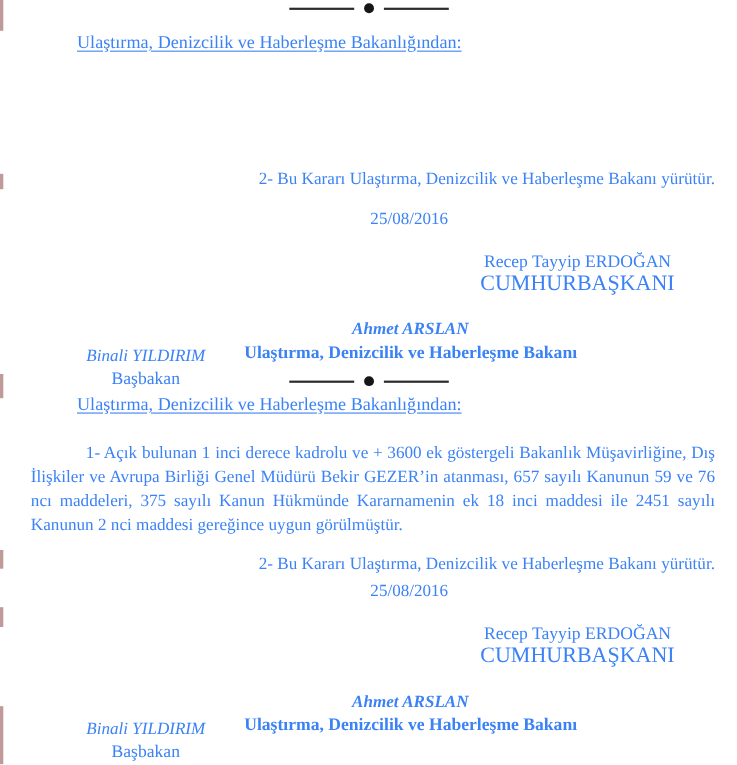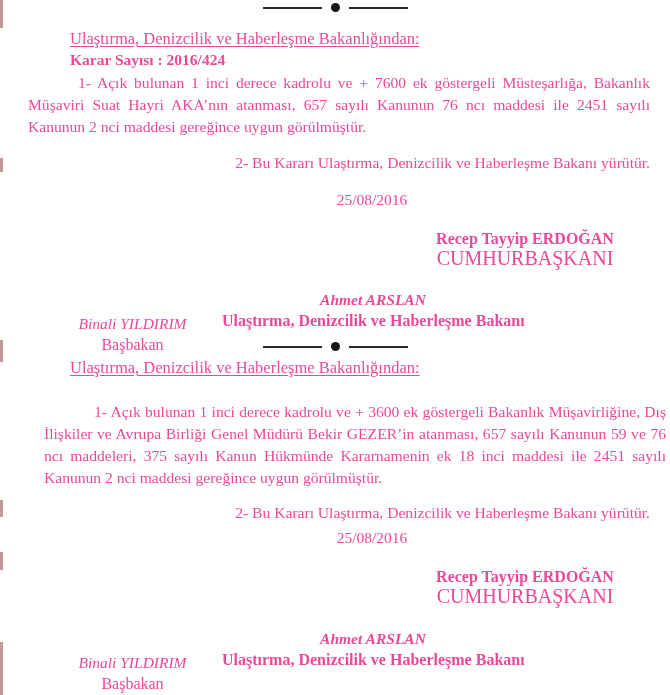--- a/index.html
+++ b/index.html
@@ -9,7 +9,7 @@
     height: 695px;
     background: #ffffff;
     font-family: "Liberation Serif", serif;
-    color: #ec4899;
+    color: #3b82f6;
     overflow: hidden;
   }
   

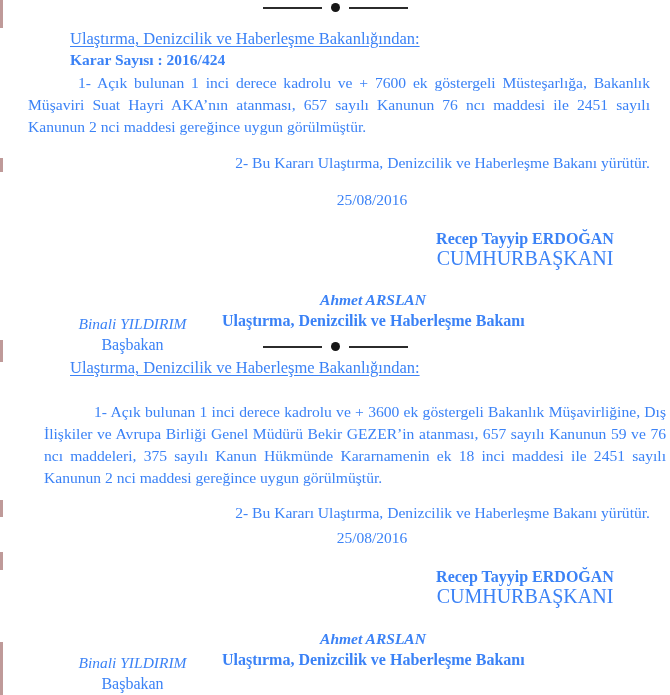--- a/index.html
+++ b/index.html
@@ -107,7 +107,6 @@
 
   <div class="ministry" style="top:29px;">Ulaştırma, Denizcilik ve Haberleşme Bakanlığından:</div>
 
-  <div class="karar" style="top:50px;">Karar Sayısı : 2016/424</div>
 
   <div class="article" style="top:72px;">1- Açık bulunan 1 inci derece kadrolu ve + 7600 ek göstergeli Müsteşarlığa, Bakanlık Müşaviri Suat Hayri AKA’nın atanması, 657 sayılı Kanunun 76 ncı maddesi ile 2451 sayılı Kanunun 2 nci maddesi gereğince uygun görülmüştür.</div>
 

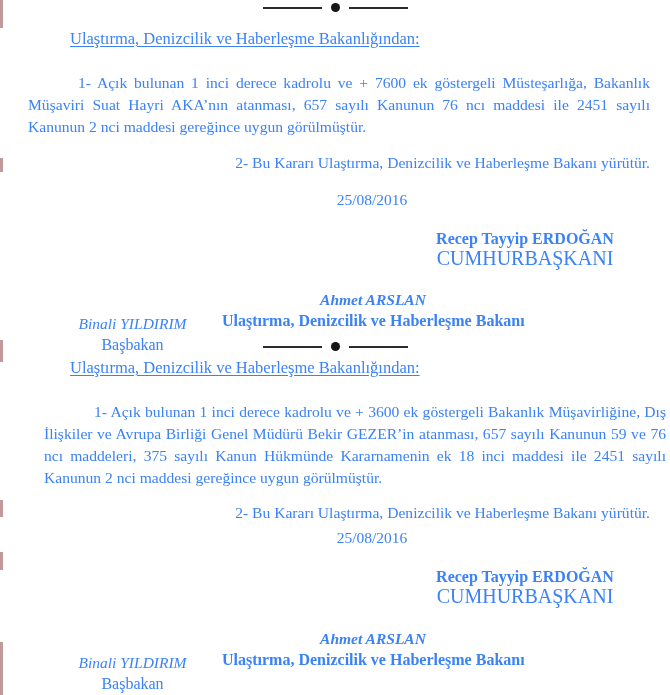--- a/index.html
+++ b/index.html
@@ -108,7 +108,6 @@
   <div class="ministry" style="top:29px;">Ulaştırma, Denizcilik ve Haberleşme Bakanlığından:</div>
 
 
-  <div class="article" style="top:72px;">1- Açık bulunan 1 inci derece kadrolu ve + 7600 ek göstergeli Müsteşarlığa, Bakanlık Müşaviri Suat Hayri AKA’nın atanması, 657 sayılı Kanunun 76 ncı maddesi ile 2451 sayılı Kanunun 2 nci maddesi gereğince uygun görülmüştür.</div>
 
   <div class="article exec" style="top:152px;">2- Bu Kararı Ulaştırma, Denizcilik ve Haberleşme Bakanı yürütür.</div>
 

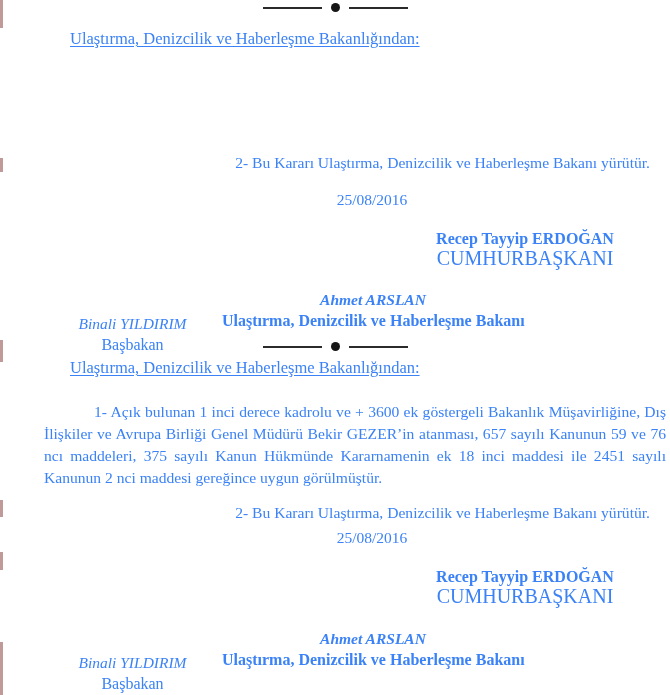--- a/index.html
+++ b/index.html
@@ -67,7 +67,7 @@
     width: 210px;
     text-align: center;
   }
-  .president .name  { font-weight: bold; font-size: 16px; line-height: 19px; white-space: nowrap; }
+  .president .name  { font-weight: normal; font-size: 16px; line-height: 19px; white-space: nowrap; }
   .president .title { font-size: 20px; line-height: 20px; white-space: nowrap; text-align: center; }
 
   .sig {

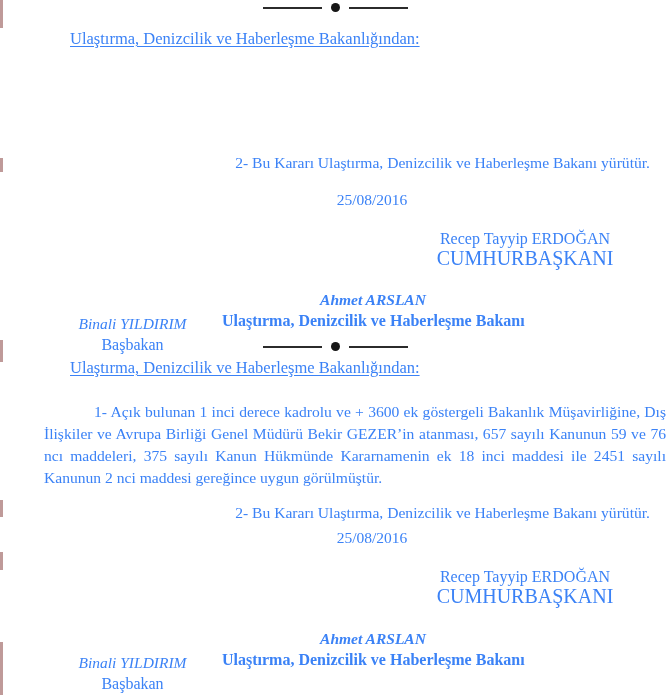--- a/index.html
+++ b/index.html
@@ -137,7 +137,7 @@
   <div class="ministry" style="top:358px;">Ulaştırma, Denizcilik ve Haberleşme Bakanlığından:</div>
 
 
-  <div class="article" style="top:401px;margin-left:16px;">1- Açık bulunan 1 inci derece kadrolu ve + 3600 ek göstergeli Bakanlık Müşavirliğine, Dış İlişkiler ve Avrupa Birliği Genel Müdürü Bekir GEZER’in atanması, 657 sayılı Kanunun 59 ve 76 ncı maddeleri, 375 sayılı Kanun Hükmünde Kararnamenin ek 18 inci maddesi ile 2451 sayılı Kanunun 2 nci maddesi gereğince uygun görülmüştür.</div>
+  <div class="article" style="top:401px;">1- Açık bulunan 1 inci derece kadrolu ve + 3600 ek göstergeli Bakanlık Müşavirliğine, Dış İlişkiler ve Avrupa Birliği Genel Müdürü Bekir GEZER’in atanması, 657 sayılı Kanunun 59 ve 76 ncı maddeleri, 375 sayılı Kanun Hükmünde Kararnamenin ek 18 inci maddesi ile 2451 sayılı Kanunun 2 nci maddesi gereğince uygun görülmüştür.</div>
 
   <div class="article exec" style="top:502px;">2- Bu Kararı Ulaştırma, Denizcilik ve Haberleşme Bakanı yürütür.</div>
 

